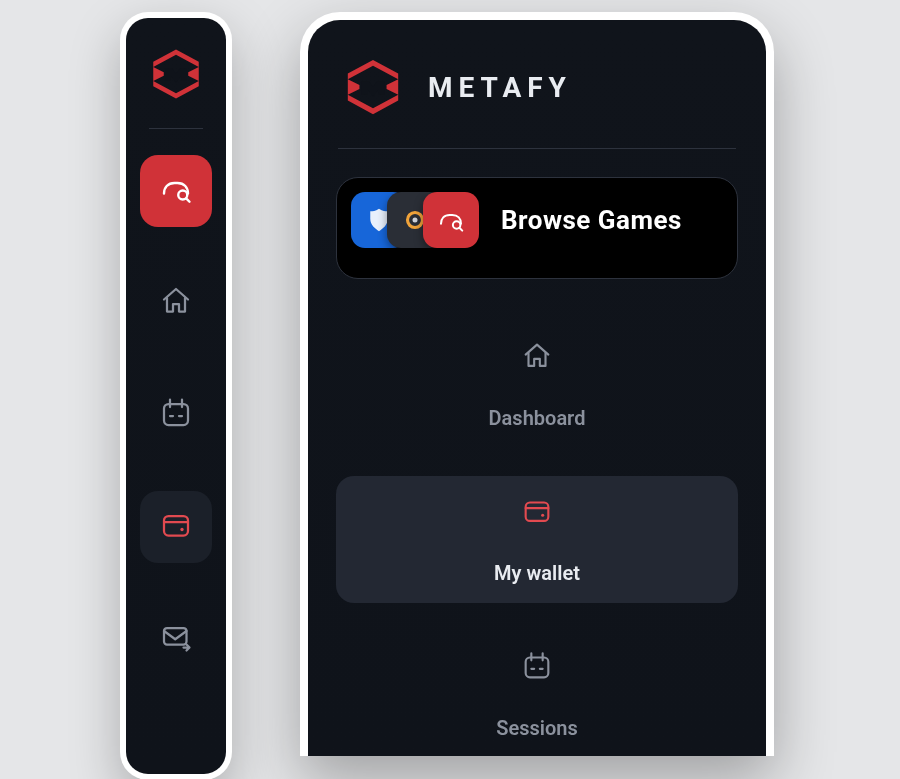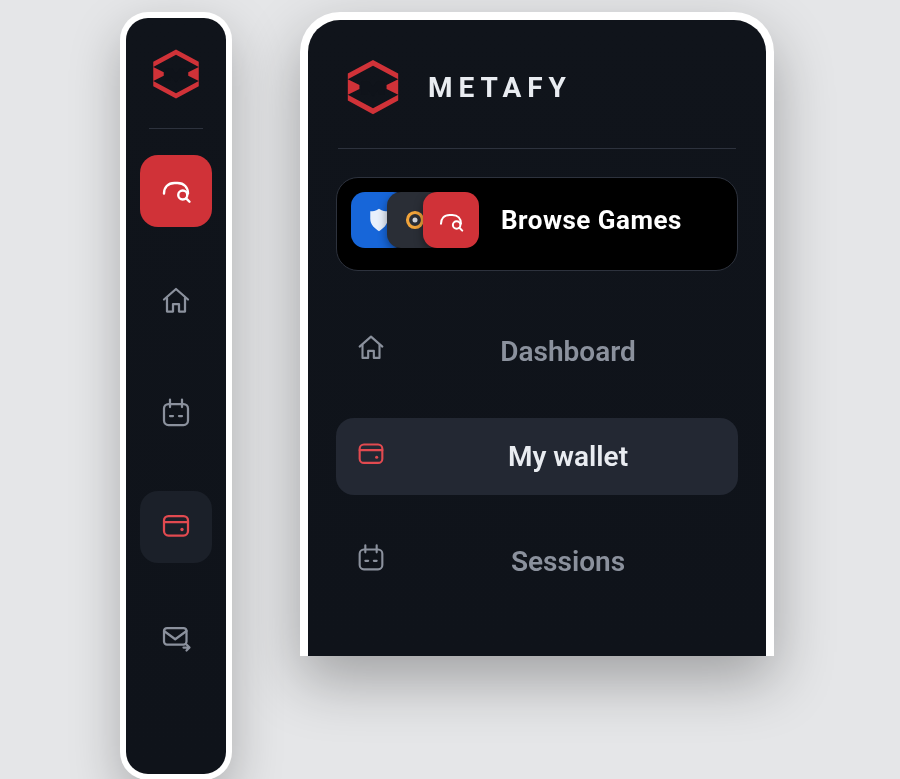--- a/index.html
+++ b/index.html
@@ -60,12 +60,11 @@
   .panel{
     position:absolute;
     left:300px; top:12px;
-    width:474px; height:644px;
+    width:474px; height:744px;
     border-top-left-radius:40px;border-top-right-radius:40px;
     background:var(--white);
     box-shadow:0 24px 60px rgba(0,0,0,.3);
     overflow:hidden;
-    text-align:center;
   }
   .panel-inner{
     position:absolute; inset:8px 8px 0 8px;

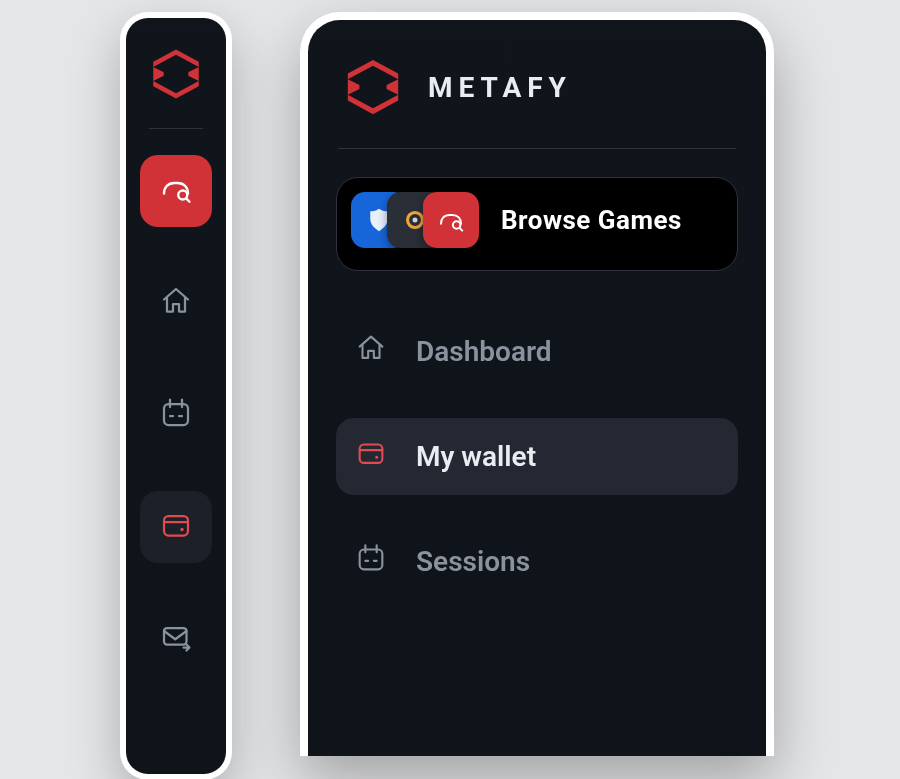--- a/index.html
+++ b/index.html
@@ -84,7 +84,7 @@
     background:#000;
     border:1px solid var(--stroke);
     border-radius:22px;
-    padding:14px 22px 22px 14px;
+    padding:14px 22px 30px 14px;
     display:flex;align-items:center;gap:22px;
     cursor:pointer;
   }

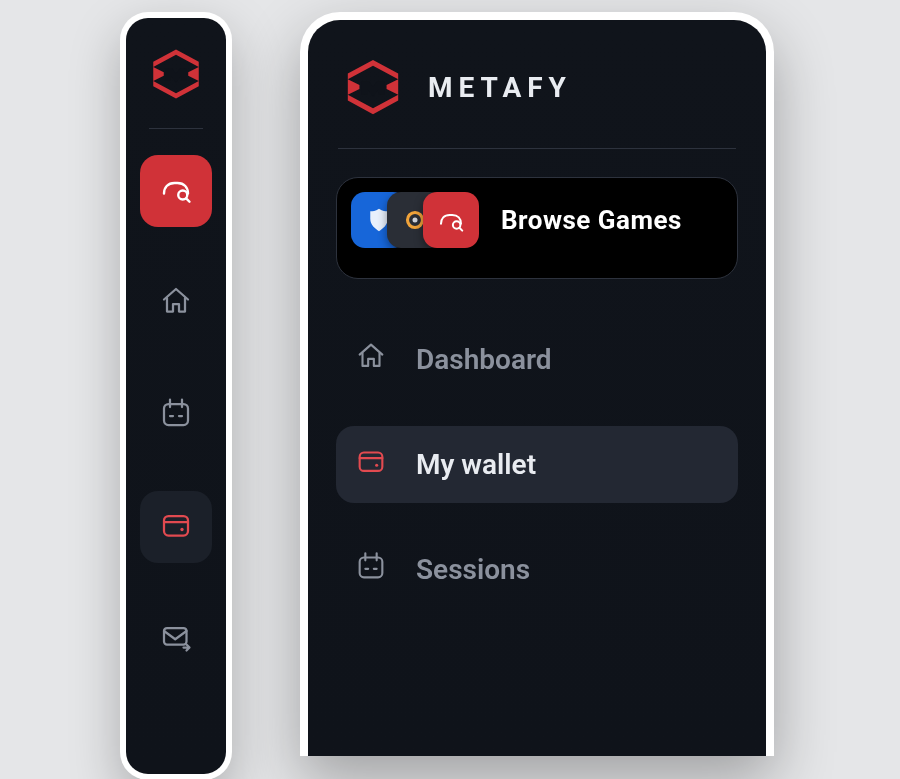--- a/index.html
+++ b/index.html
@@ -105,8 +105,8 @@
   .nav-item{
     display:flex;align-items:center;gap:28px;
     padding:18px 18px;border-radius:18px;
-    color:var(--muted);font-size:28px;font-weight:600;
-    margin-bottom:28px;cursor:pointer;
+    color:var(--muted);font-size:20px;font-weight:600;
+    margin-bottom:28px;cursor:pointer;flex-direction:column;
   }
   .nav-item svg{width:34px;height:34px;stroke:var(--muted);flex:0 0 34px}
   .nav-item.active{background:var(--panel-3);color:var(--text)}

